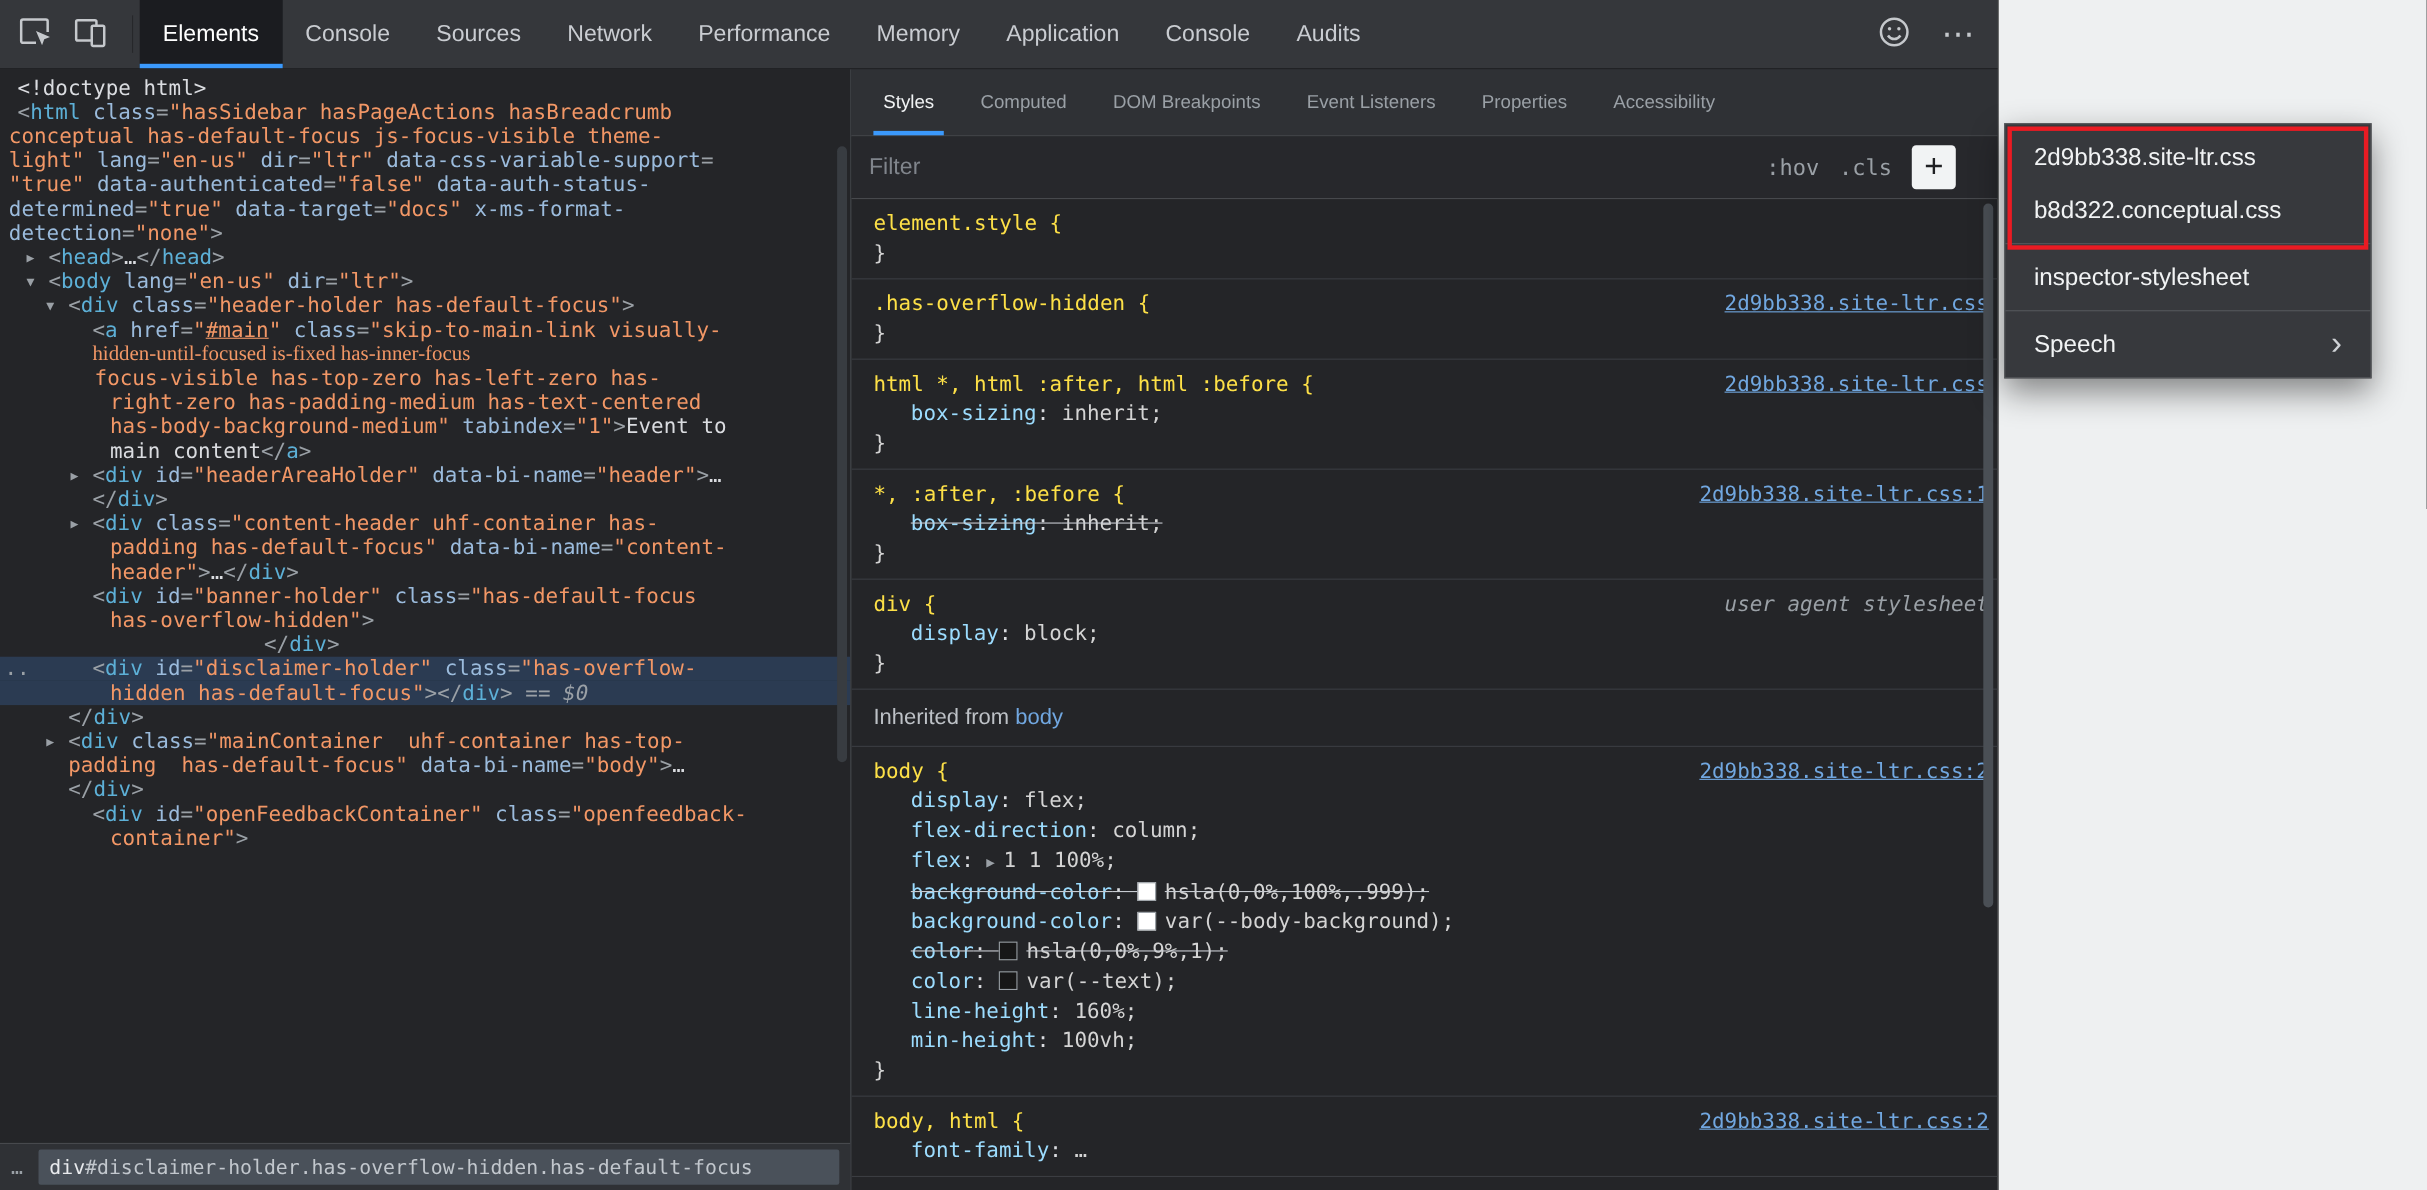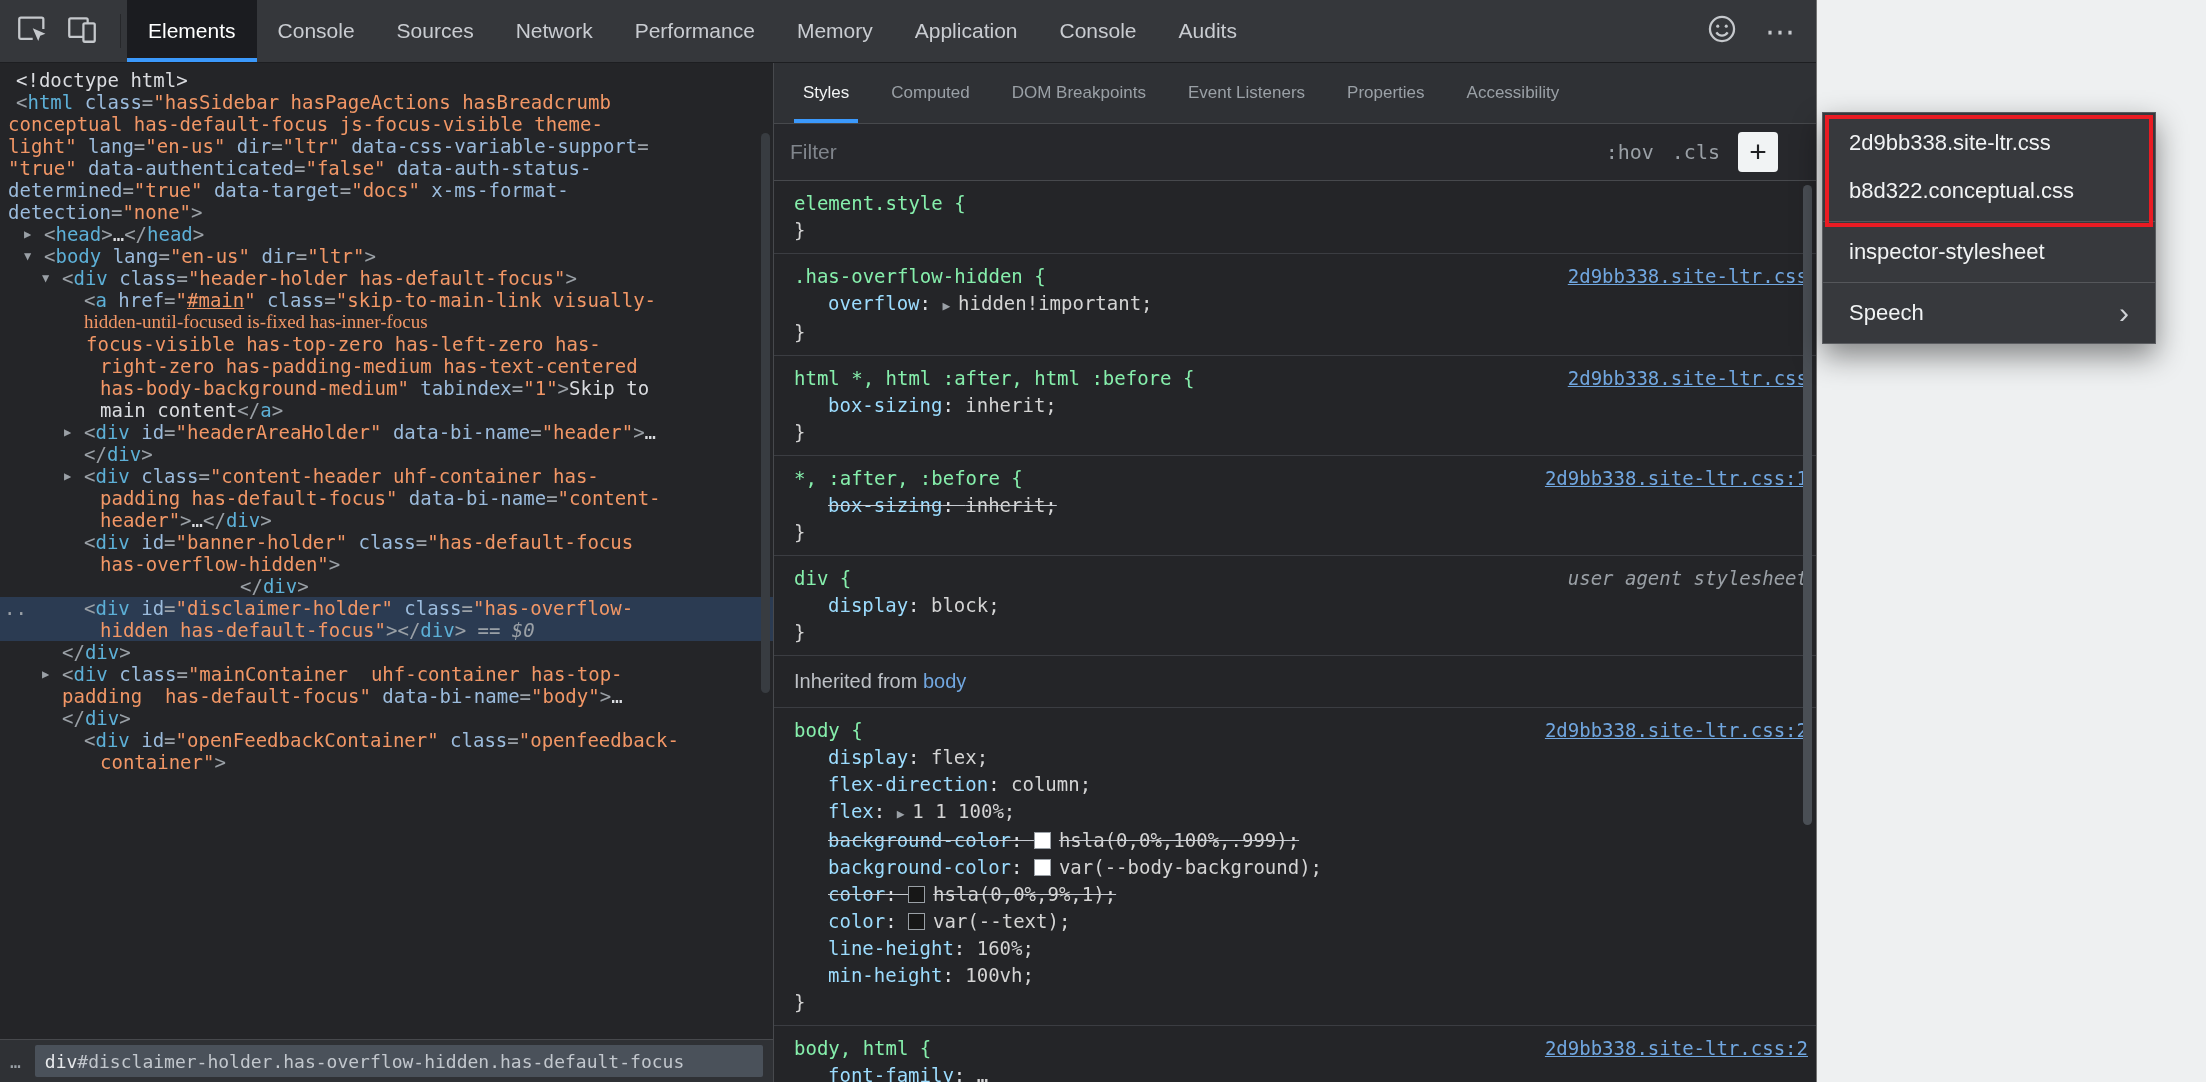--- a/index.html
+++ b/index.html
@@ -59,7 +59,7 @@
          font-size:19px;line-height:27px;}
   .style-section{border-bottom:1px solid #3b3d42;padding:9px 8px 9px 20px;}
   .rule-head{display:flex;align-items:baseline;}
-  .selector{color:#86efac;white-space:pre-wrap;}
+  .selector{color:#fde047;white-space:pre-wrap;}
   .sheet-link{margin-left:auto;color:#71a7e0;text-decoration:underline;padding-left:16px;white-space:nowrap;}
   .rule-note{margin-left:auto;color:#9aa0a6;font-style:italic;padding-left:16px;white-space:nowrap;}
   .decl{padding-left:34px;}

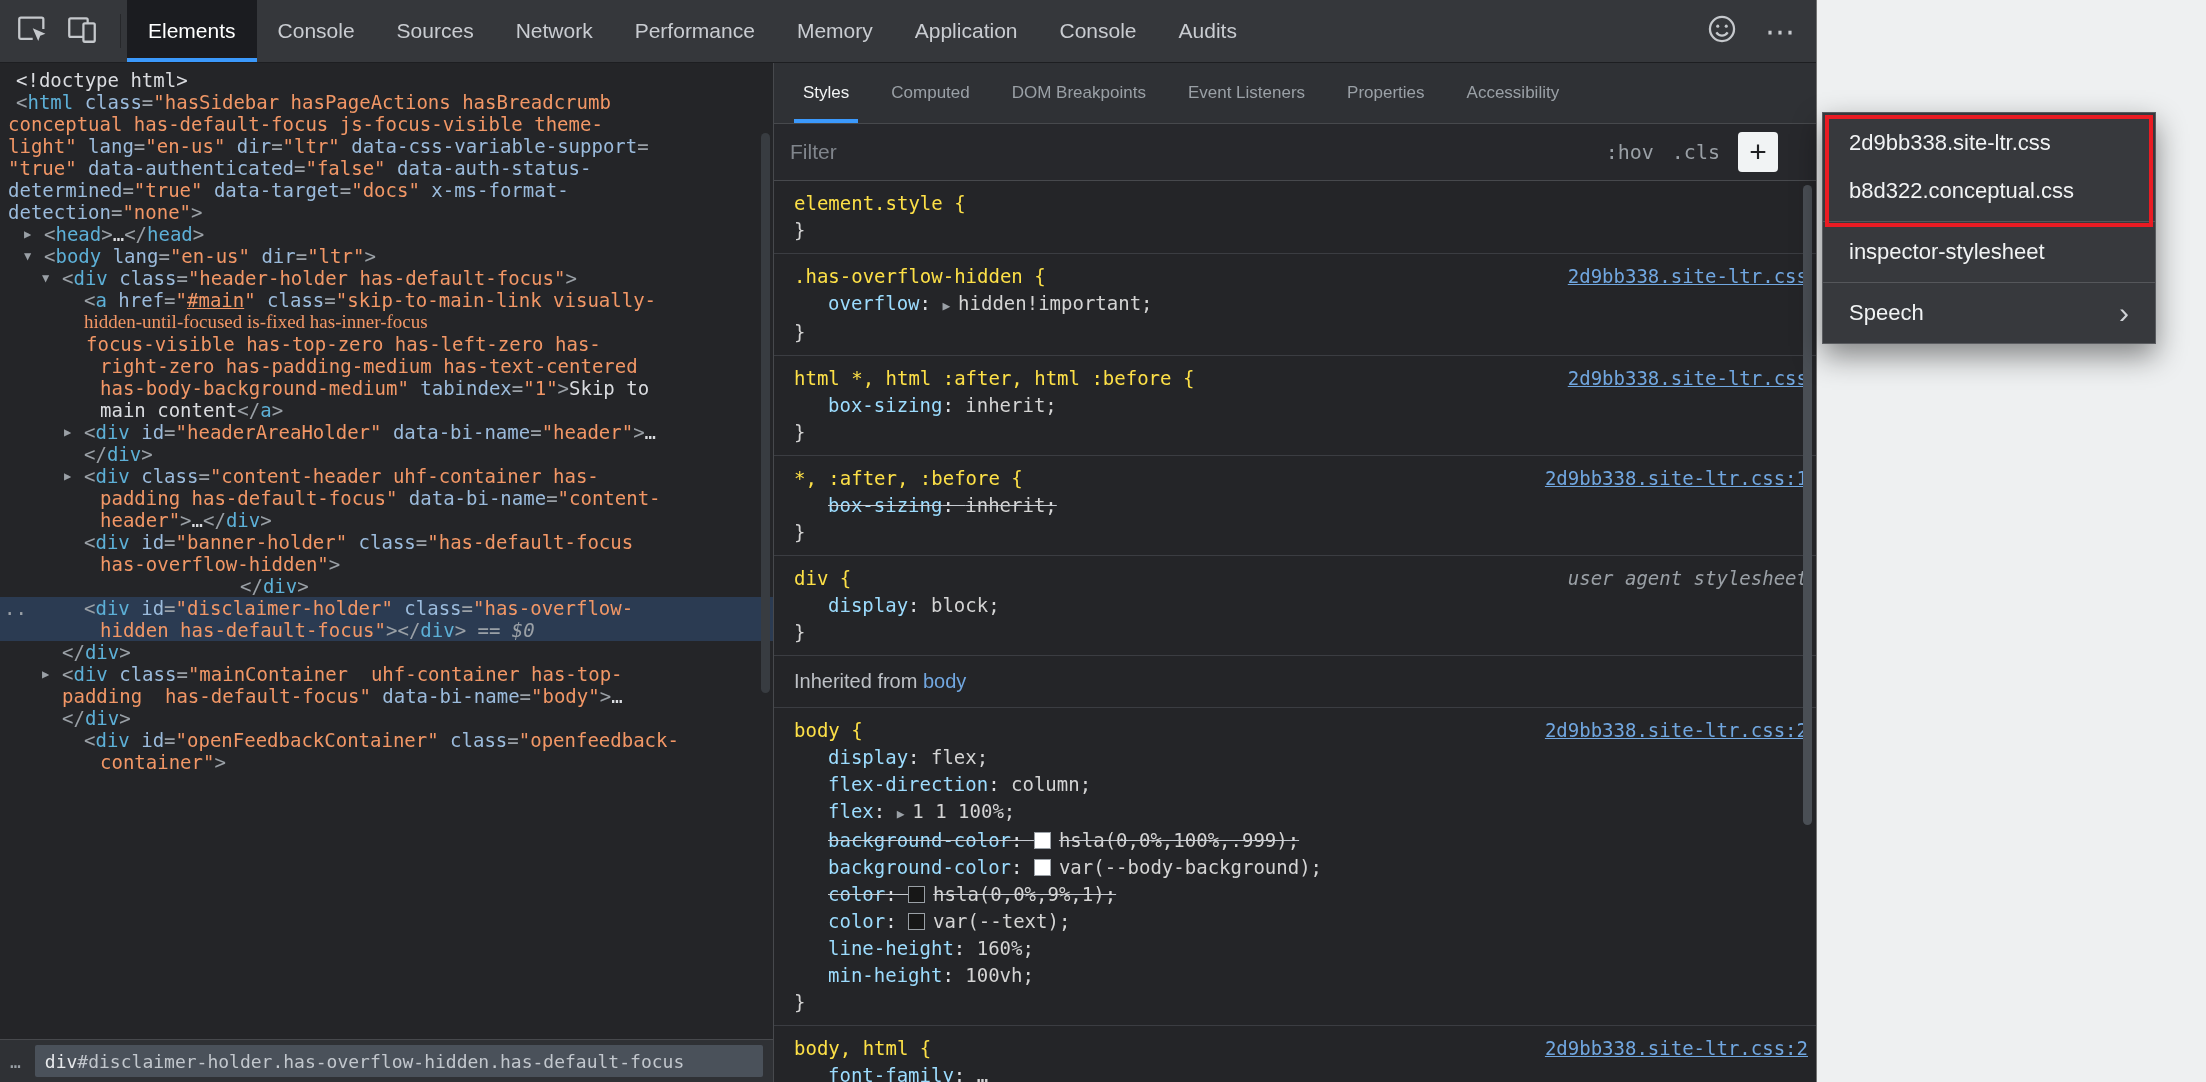--- a/index.html
+++ b/index.html
@@ -213,7 +213,6 @@
                 <span class="selector">.has-overflow-hidden {</span>
                 <span class="sheet-link">2d9bb338.site-ltr.css</span>
               </div>
-              <div class="decl"><span><span class="prop">overflow</span><span class="sg-plain">: </span><span class="decl-arrow">▶ </span><span class="cssval">hidden!important;</span></span></div>
               <div class="closing">}</div>
             </div>
             <div class="style-section">

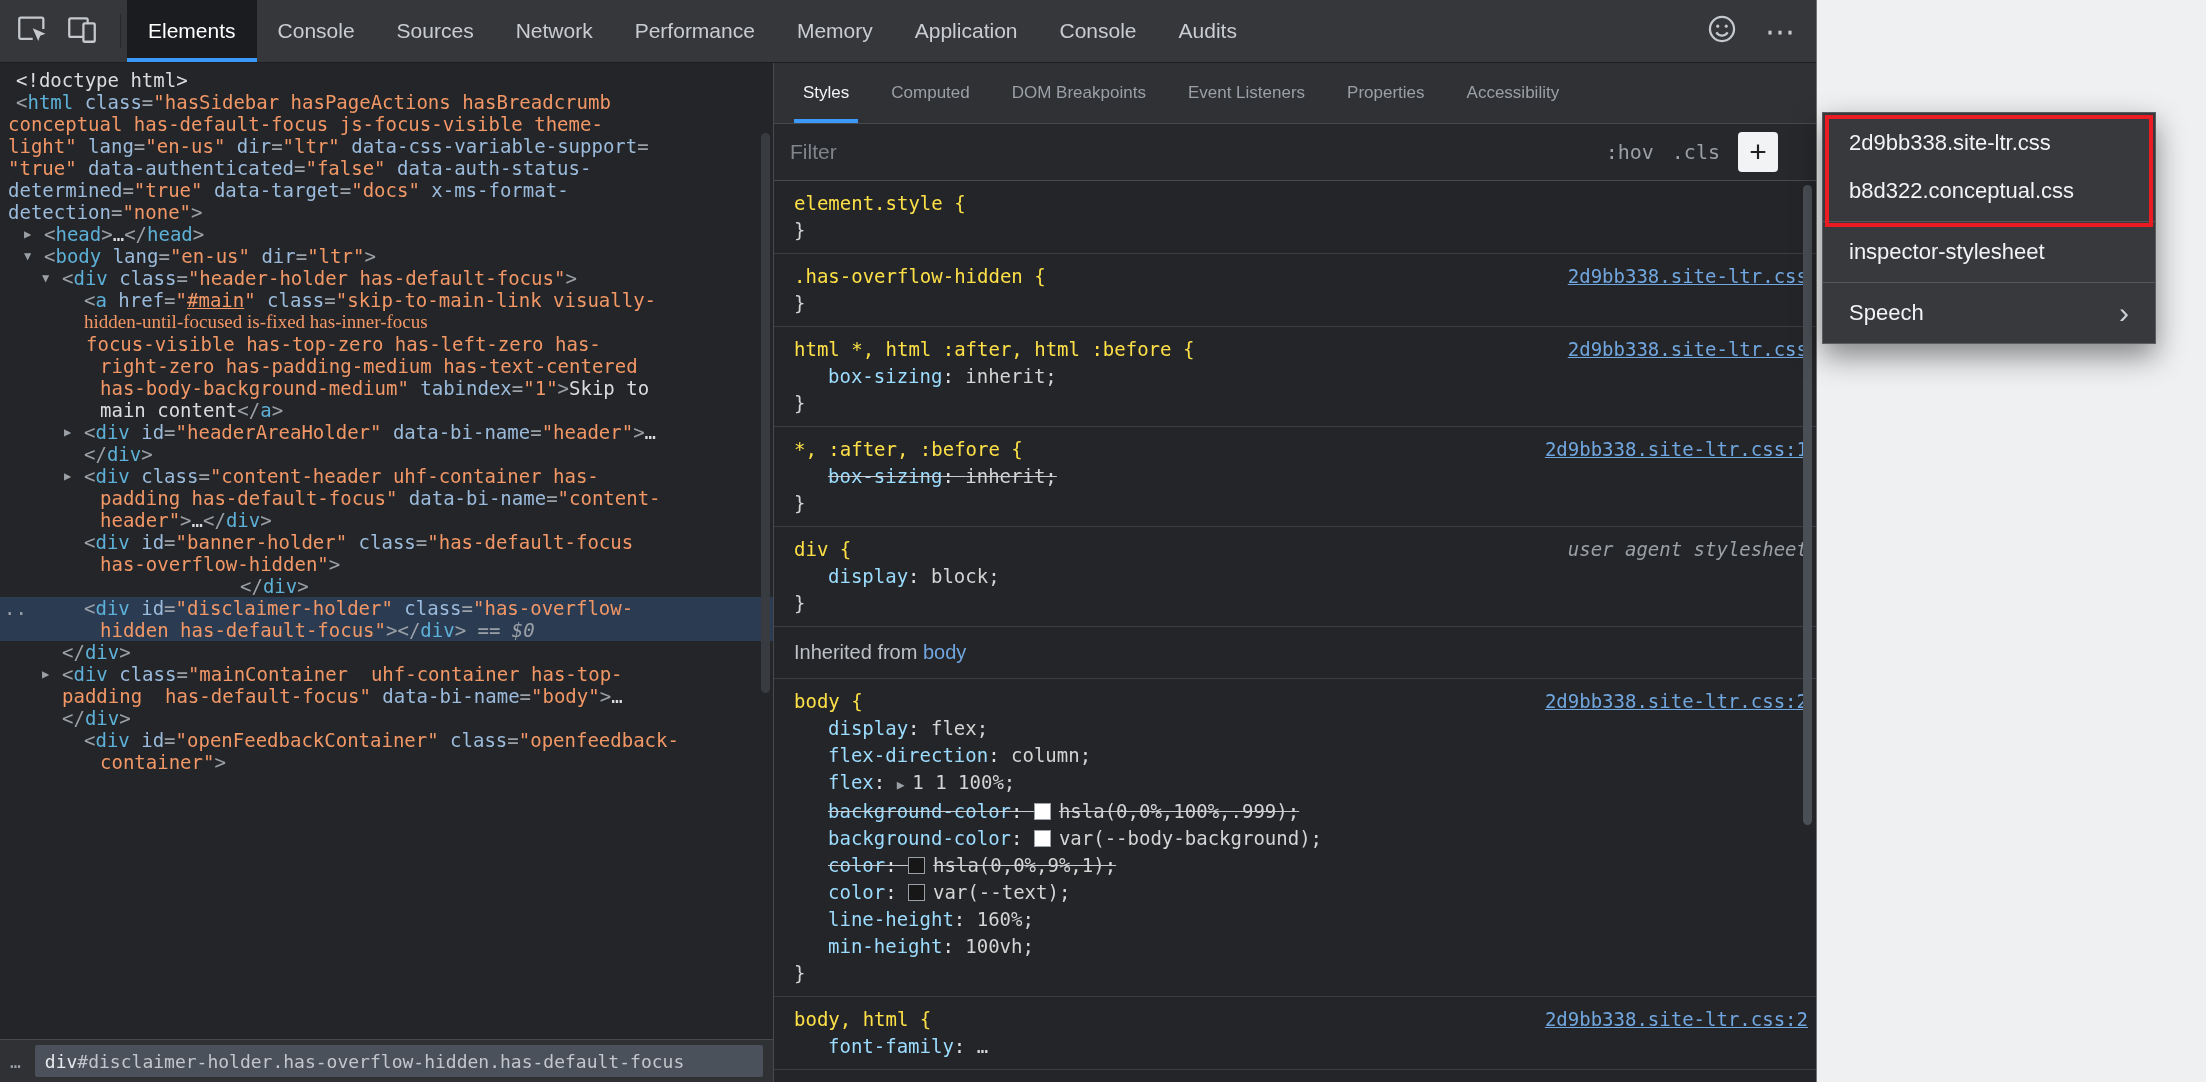--- a/index.html
+++ b/index.html
@@ -156,7 +156,7 @@
             <div class="code-line" style="padding-left: 84px; font-family: Liberation Serif, serif;"><span class="sg-val">hidden-until-focused is-fixed has-inner-focus</span></div>
             <div class="code-line" style="padding-left: 86px;"><span class="sg-val">focus-visible has-top-zero has-left-zero has-</span></div>
             <div class="code-line" style="padding-left: 100px;"><span class="sg-val">right-zero has-padding-medium has-text-centered</span></div>
-            <div class="code-line" style="padding-left: 100px;"><span class="sg-val">has-body-background-medium"</span><span class="sg-attr"> tabindex</span><span class="sg-punct">=</span><span class="sg-val">"1"</span><span class="sg-punct">&gt;</span><span class="sg-plain">Skip to</span></div>
+            <div class="code-line" style="padding-left: 100px;"><span class="sg-val">has-body-background-medium"</span><span class="sg-attr"> tabindex</span><span class="sg-punct">=</span><span class="sg-val">"1"</span><span class="sg-punct">&gt;</span><span class="sg-plain">Event to</span></div>
             <div class="code-line" style="padding-left: 100px;"><span class="sg-plain">main content</span><span class="sg-punct">&lt;/</span><span class="sg-tag">a</span><span class="sg-punct">&gt;</span></div>
             <div class="code-line" style="padding-left: 84px;"><span class="tree-arrow" style="left: 64px;">▶</span><span class="sg-punct">&lt;</span><span class="sg-tag">div</span><span class="sg-attr"> id</span><span class="sg-punct">=</span><span class="sg-val">"headerAreaHolder"</span><span class="sg-attr"> data-bi-name</span><span class="sg-punct">=</span><span class="sg-val">"header"</span><span class="sg-punct">&gt;</span><span class="sg-plain">…</span></div>
             <div class="code-line" style="padding-left: 84px;"><span class="sg-punct">&lt;/</span><span class="sg-tag">div</span><span class="sg-punct">&gt;</span></div>

